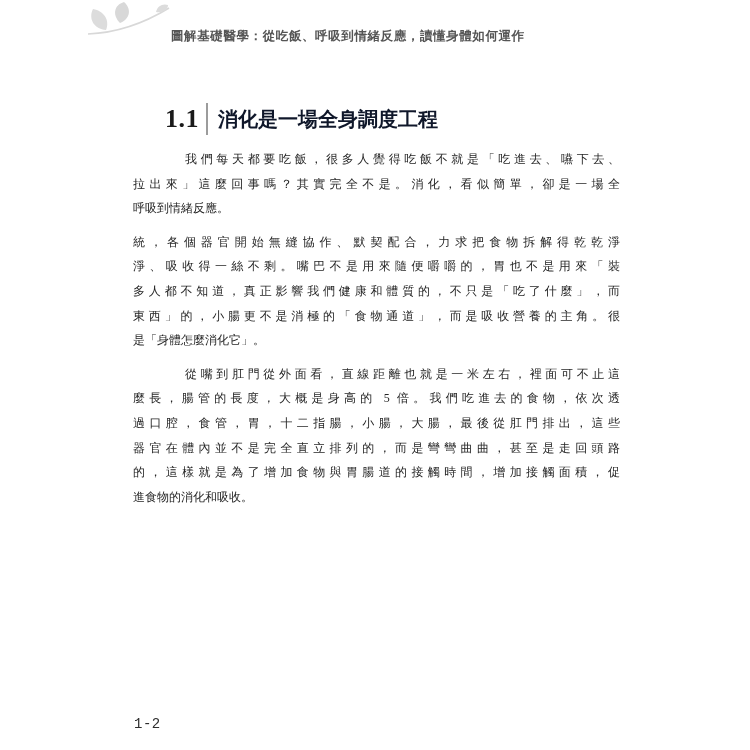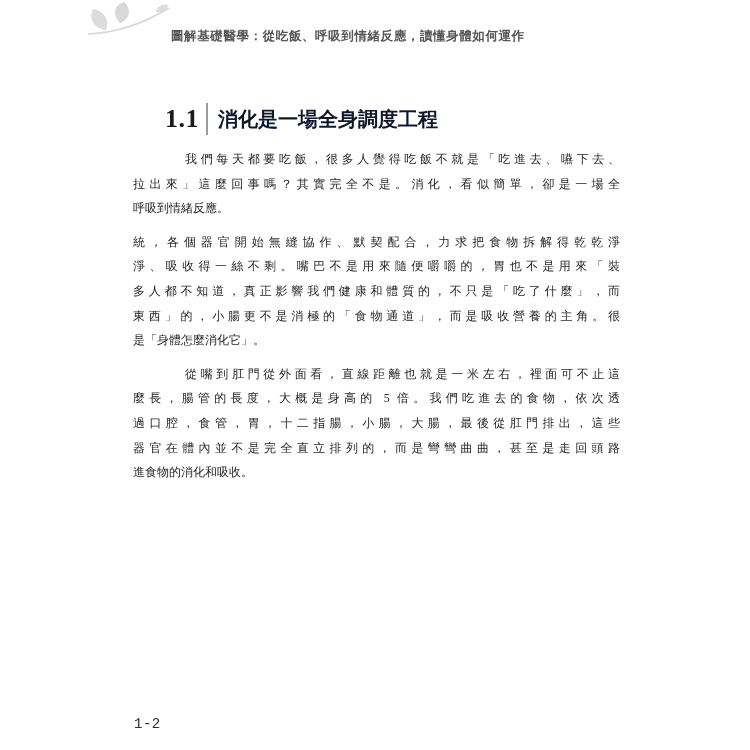--- a/index.html
+++ b/index.html
@@ -130,6 +130,7 @@
       <div class="line">麼長，腸管的長度，大概是身高的 5 倍。我們吃進去的食物，依次透</div>
       <div class="line">過口腔，食管，胃，十二指腸，小腸，大腸，最後從肛門排出，這些</div>
       <div class="line">器官在體內並不是完全直立排列的，而是彎彎曲曲，甚至是走回頭路</div>
+      <div class="line">的，這樣就是為了增加食物與胃腸道的接觸時間，增加接觸面積，促</div>
       <div class="line last">進食物的消化和吸收。</div>
     </div>
 

